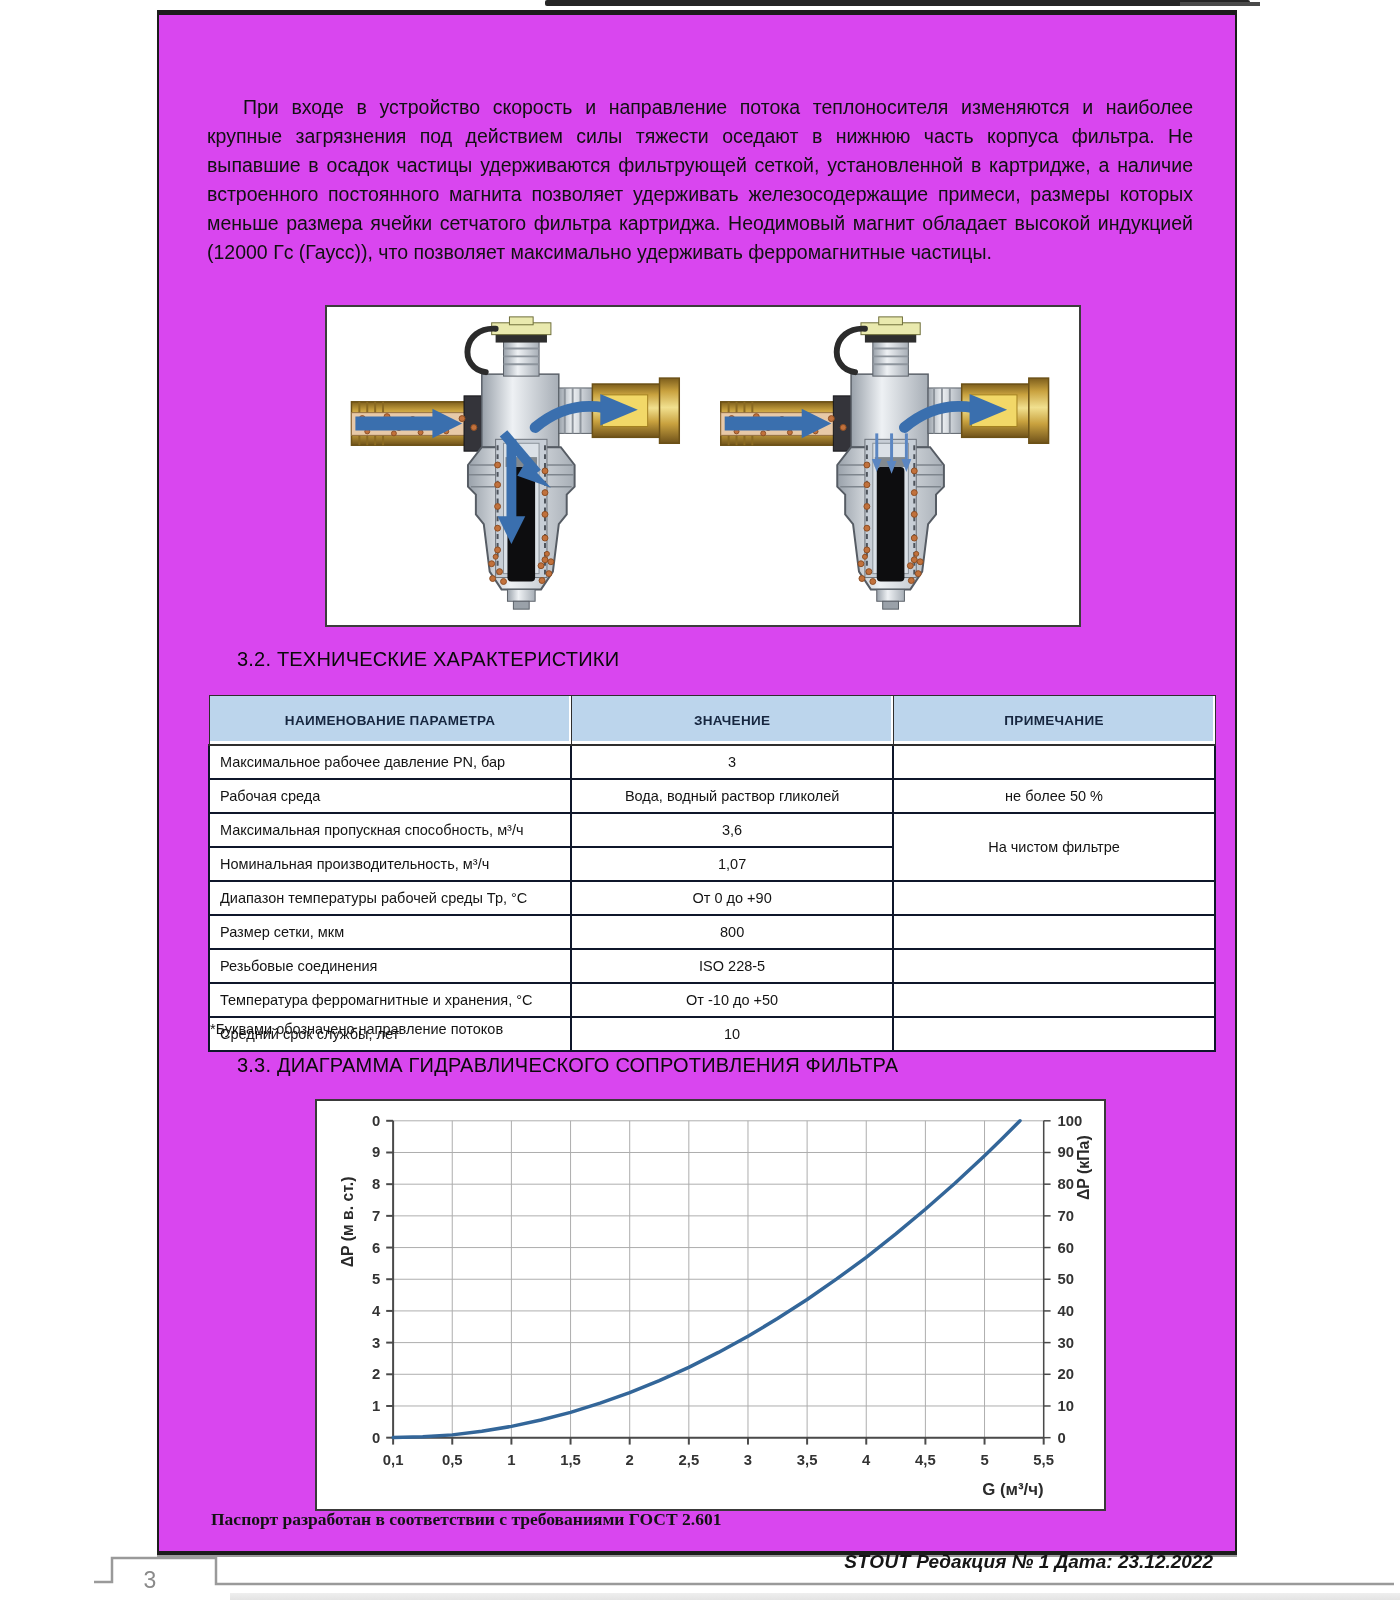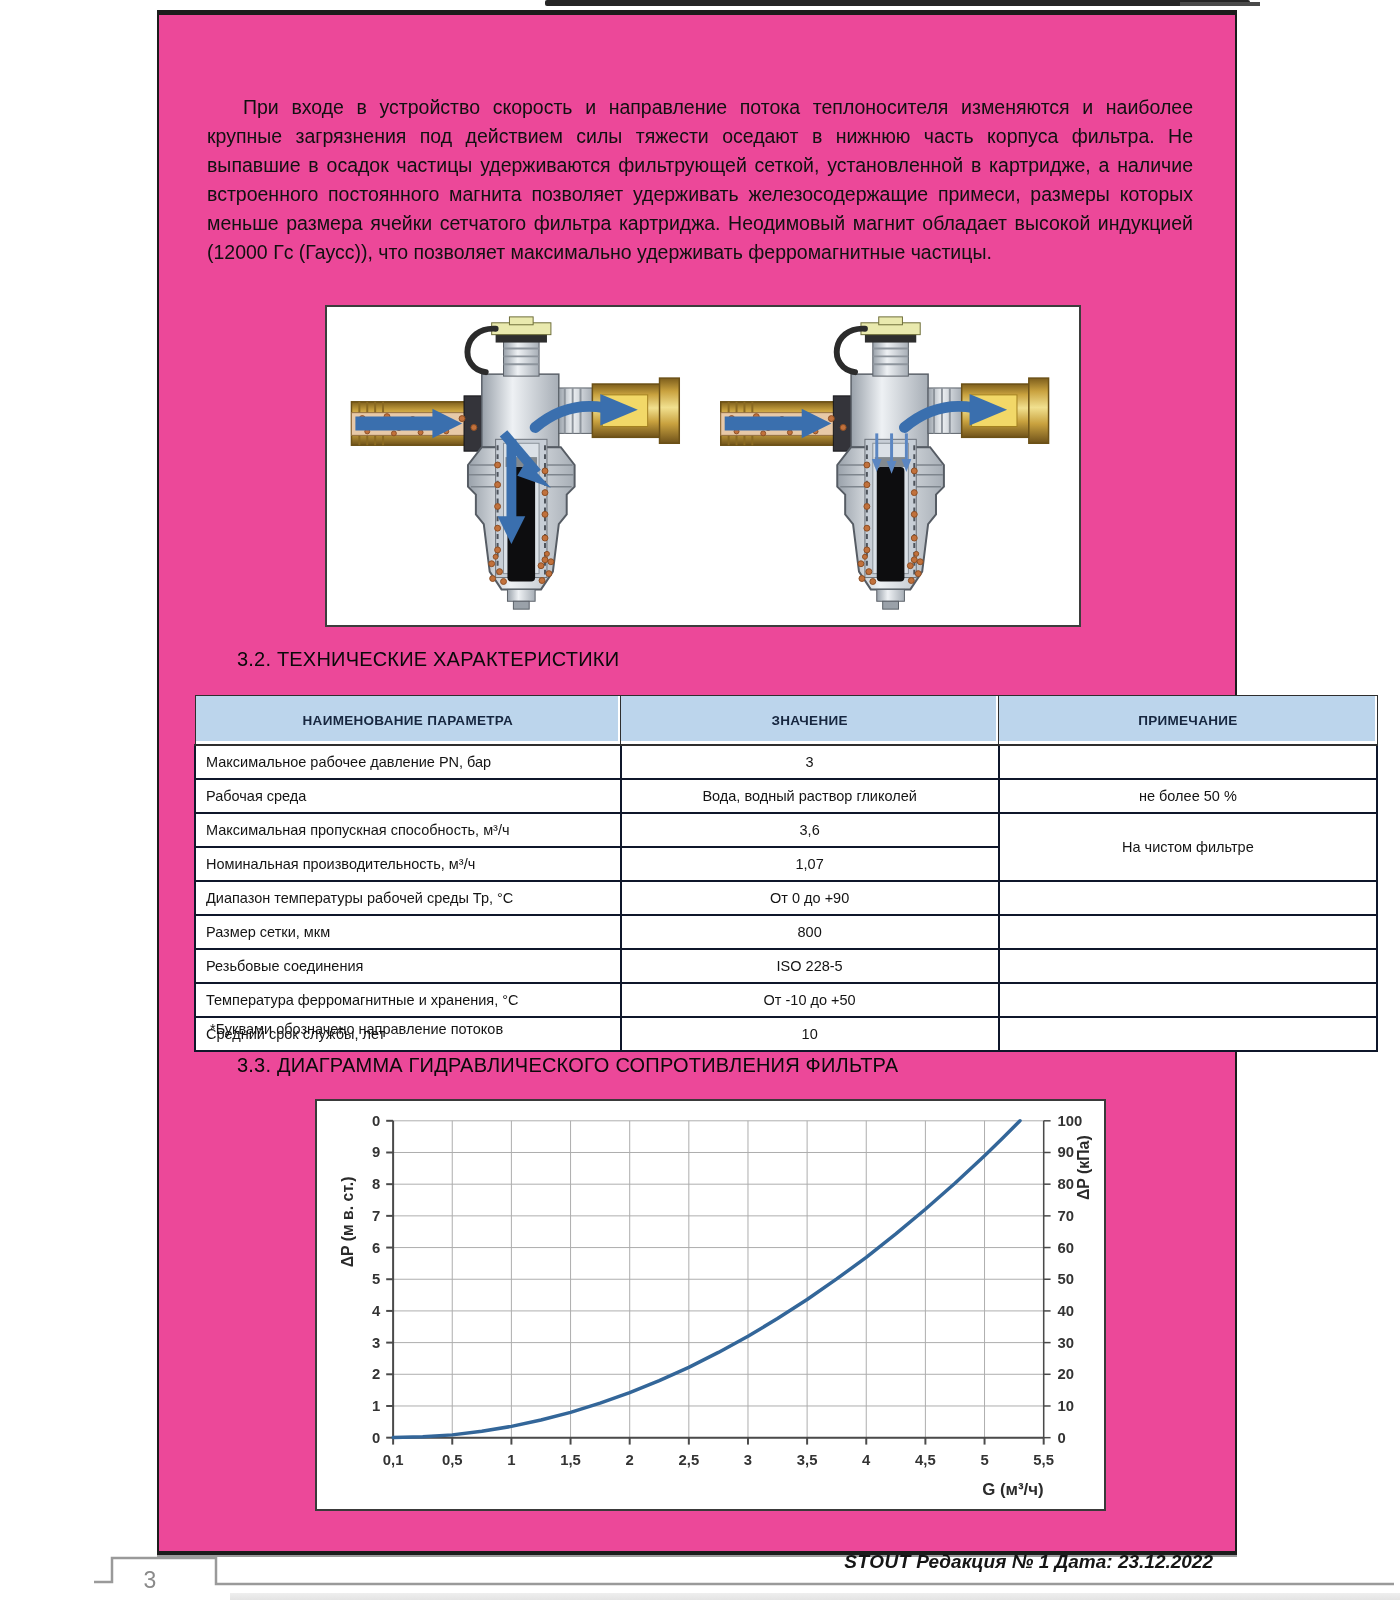--- a/index.html
+++ b/index.html
@@ -14,7 +14,7 @@
     background:linear-gradient(#dadada,#c2c2c2);opacity:.45;}
   .page-frame{
     position:absolute;left:157px;top:10px;width:1076px;height:1536px;
-    border:2px solid #1c1c1c;border-top-width:5px;border-bottom-width:4px;background:#ec4899;
+    border:2px solid #1c1c1c;border-top-width:5px;border-bottom-width:4px;background:#d946ef;
     box-shadow:0 2px 0 #9a9a9a;
   }
   .intro{

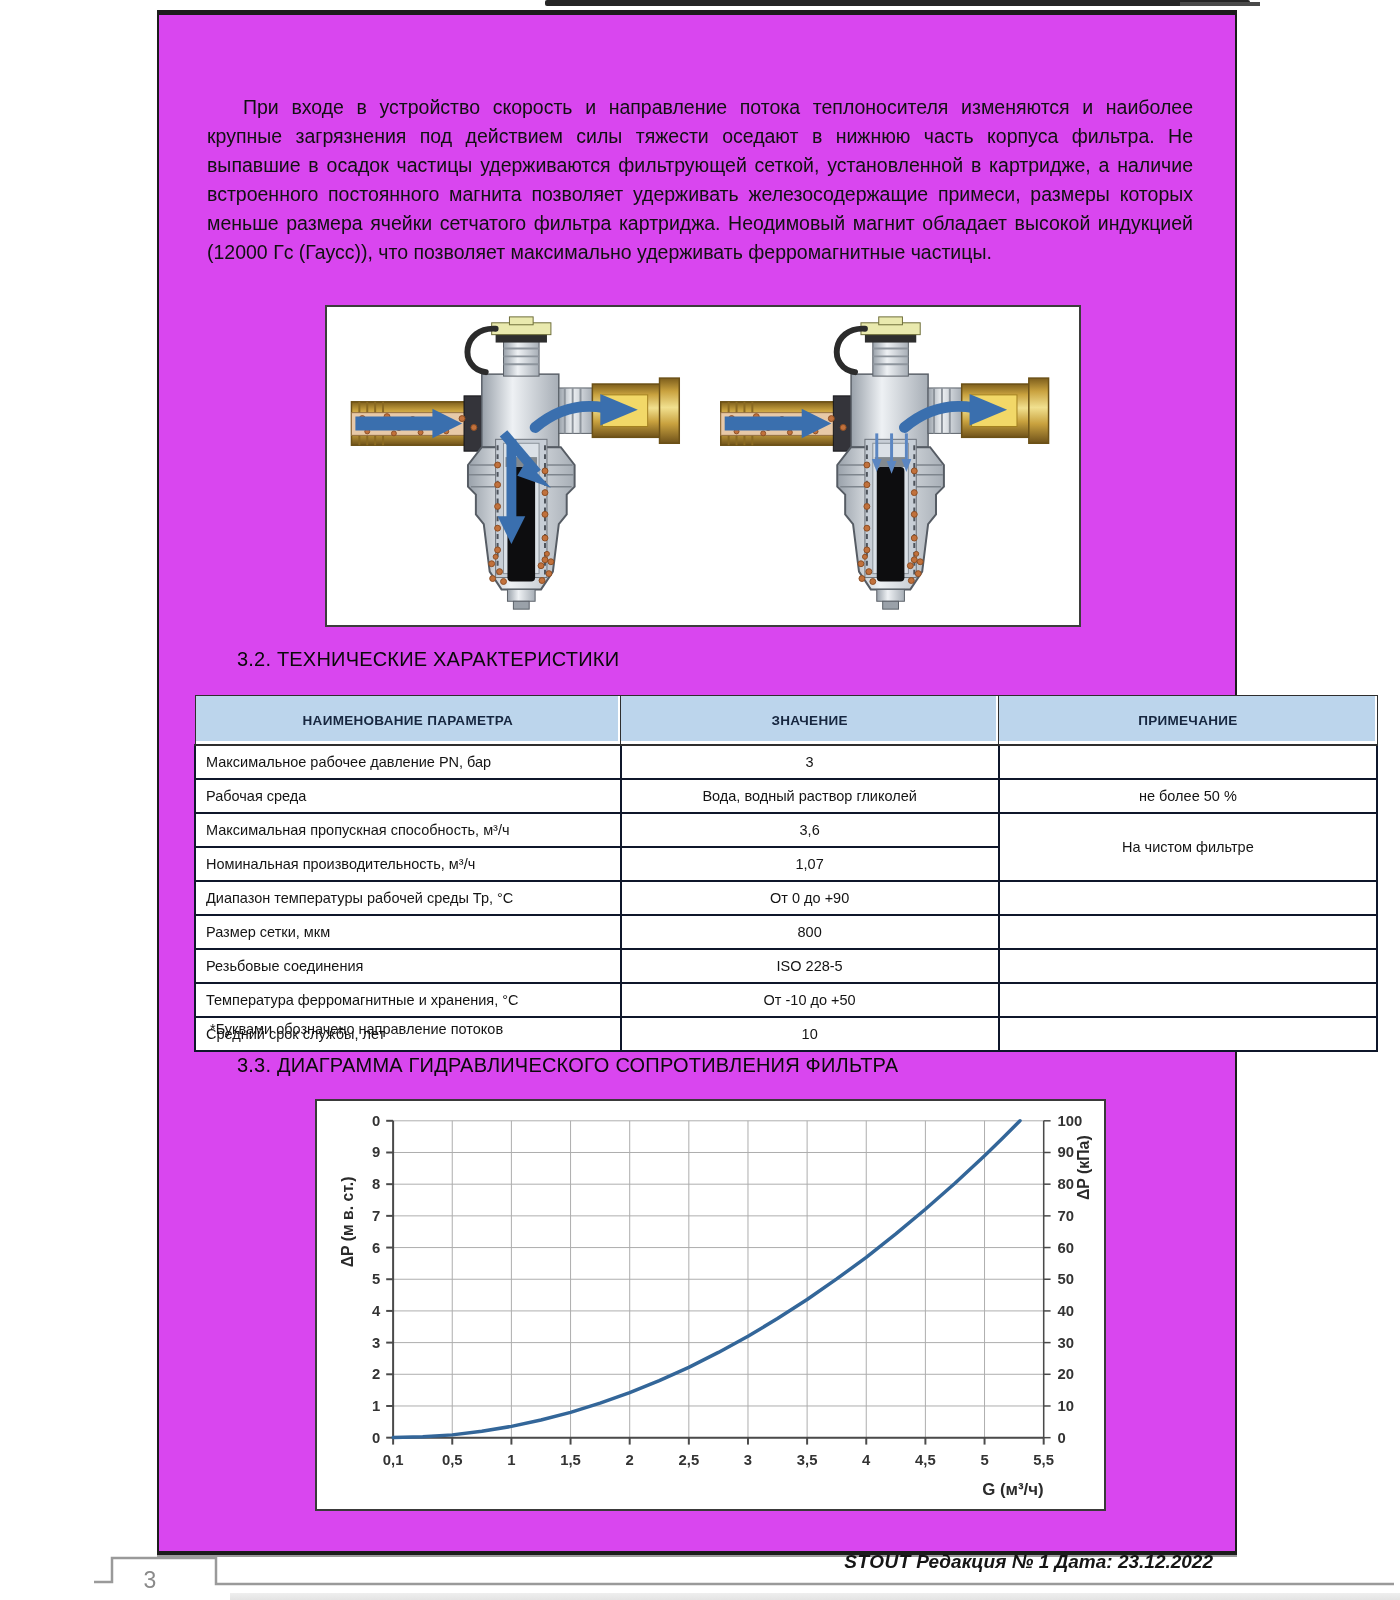--- a/index.html
+++ b/index.html
@@ -31,7 +31,7 @@
   #title-32{top:633px;}
   #title-33{top:1039px;}
   table.spec{
-    position:absolute;left:35px;top:680px;width:1184px;
+    position:absolute;left:49px;top:680px;width:1008px;
     border-collapse:collapse;table-layout:fixed;
   }
   table.spec th{

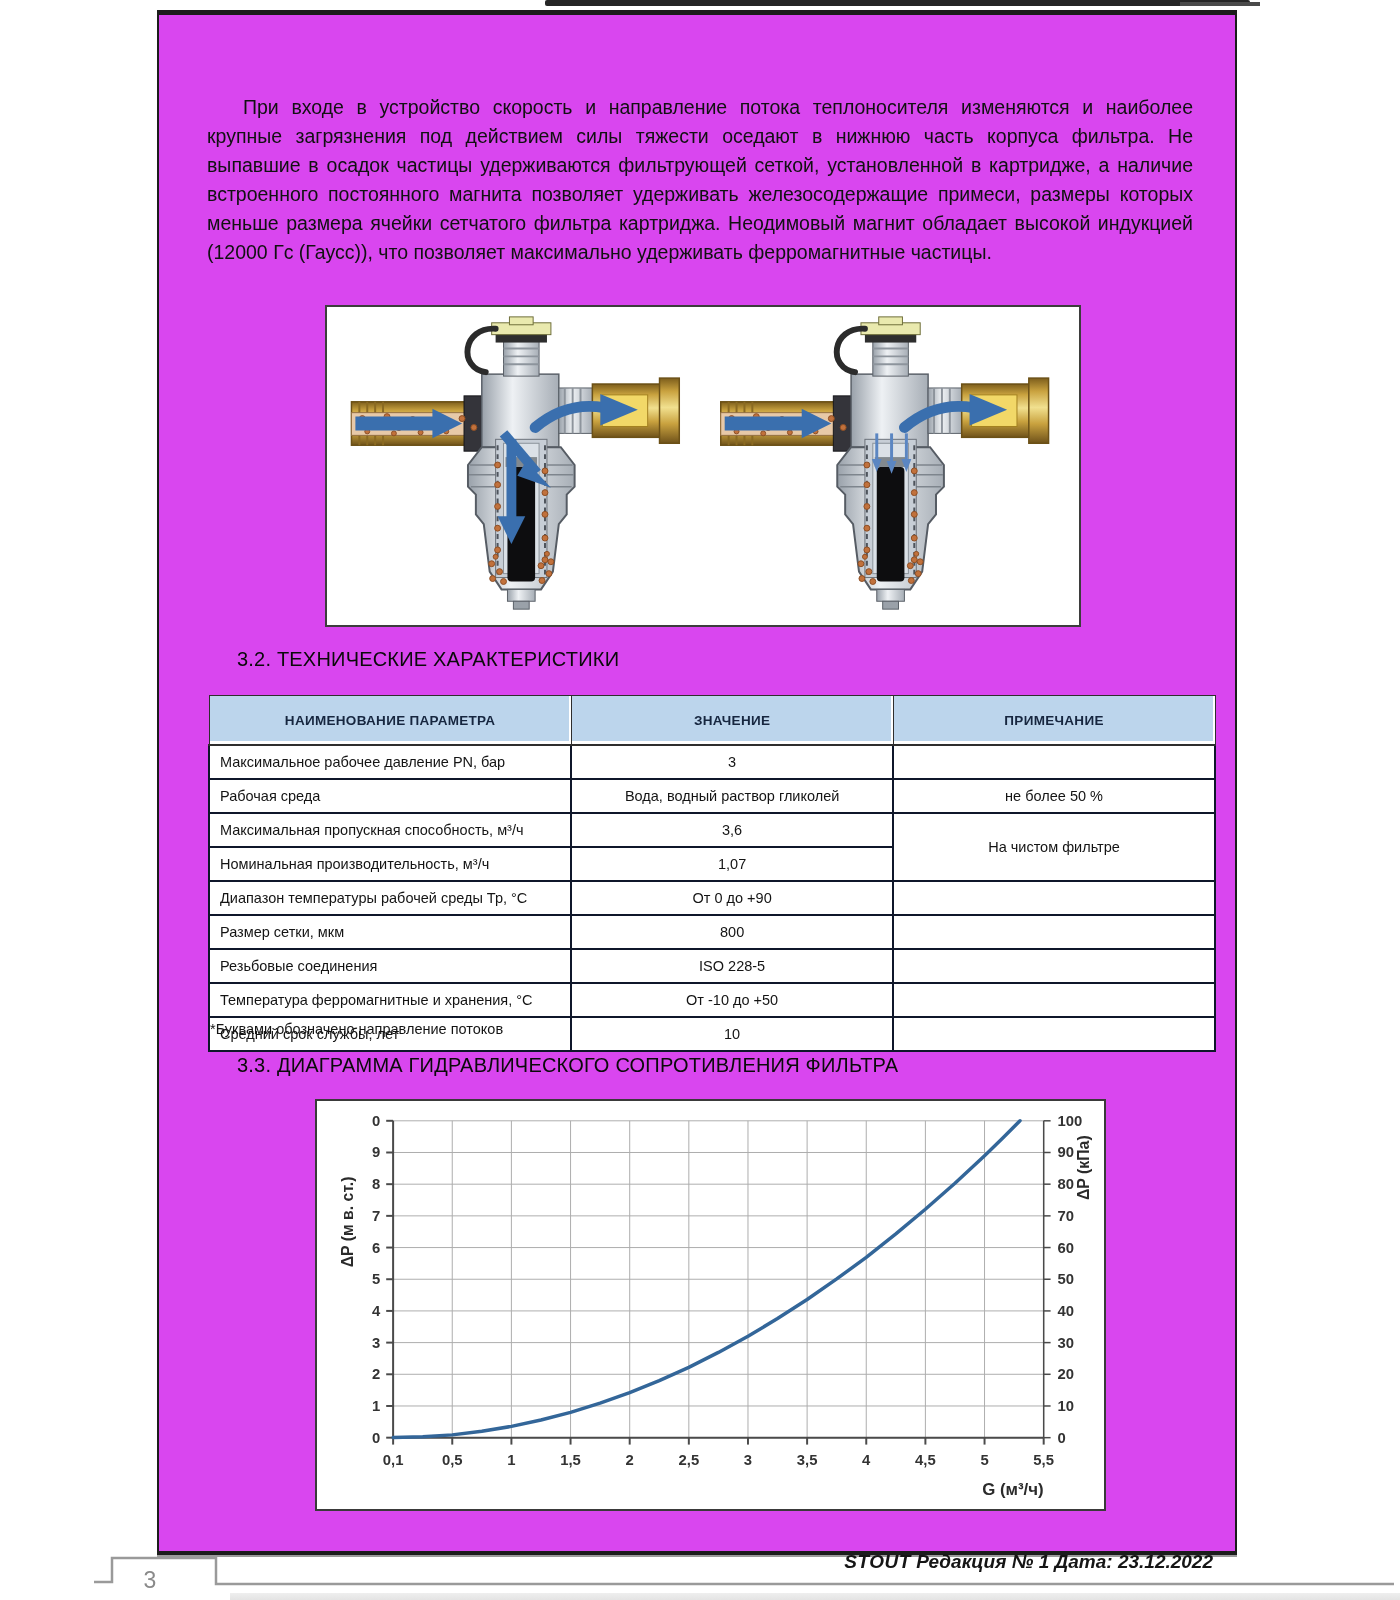--- a/index.html
+++ b/index.html
@@ -355,6 +355,7 @@
       </svg>
   </div>
 
+  <div class="gost-note">Паспорт разработан в соответствии с требованиями ГОСТ 2.601</div>
 </div>
 
 <div class="revision-line">

